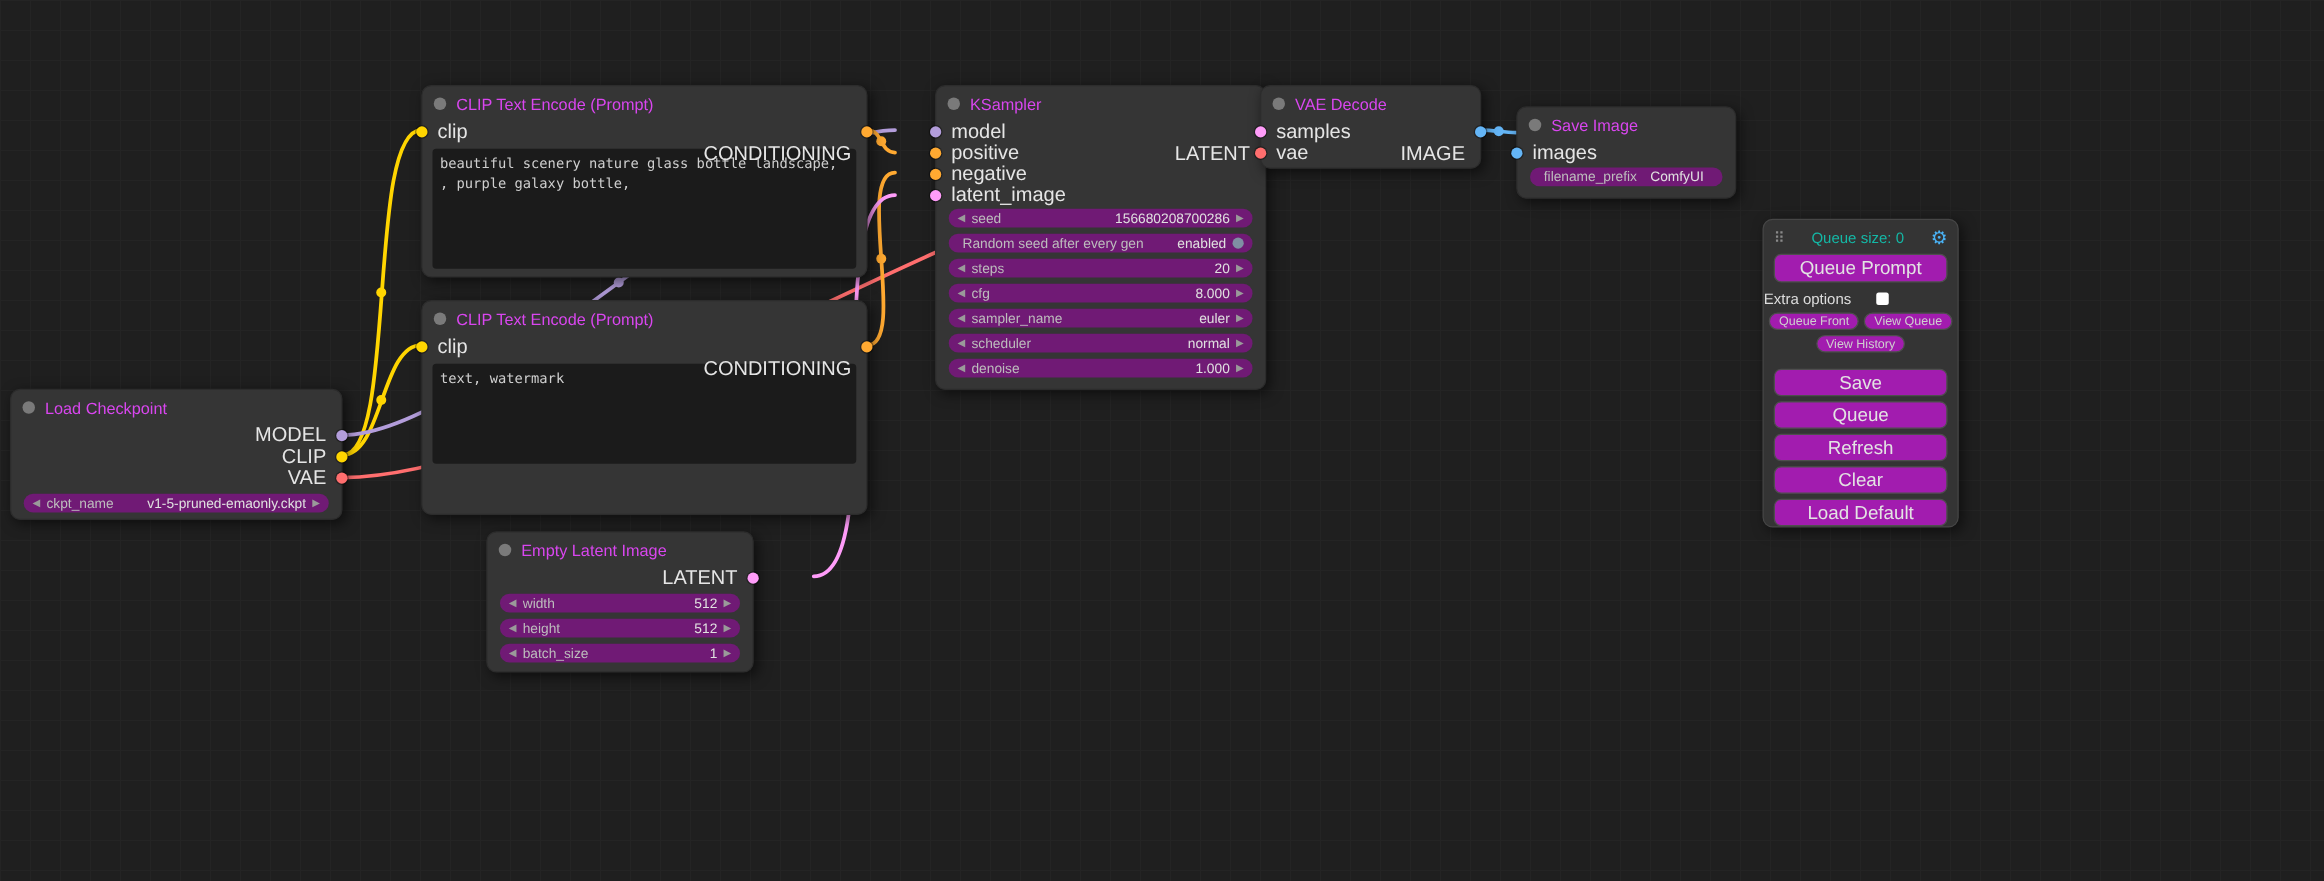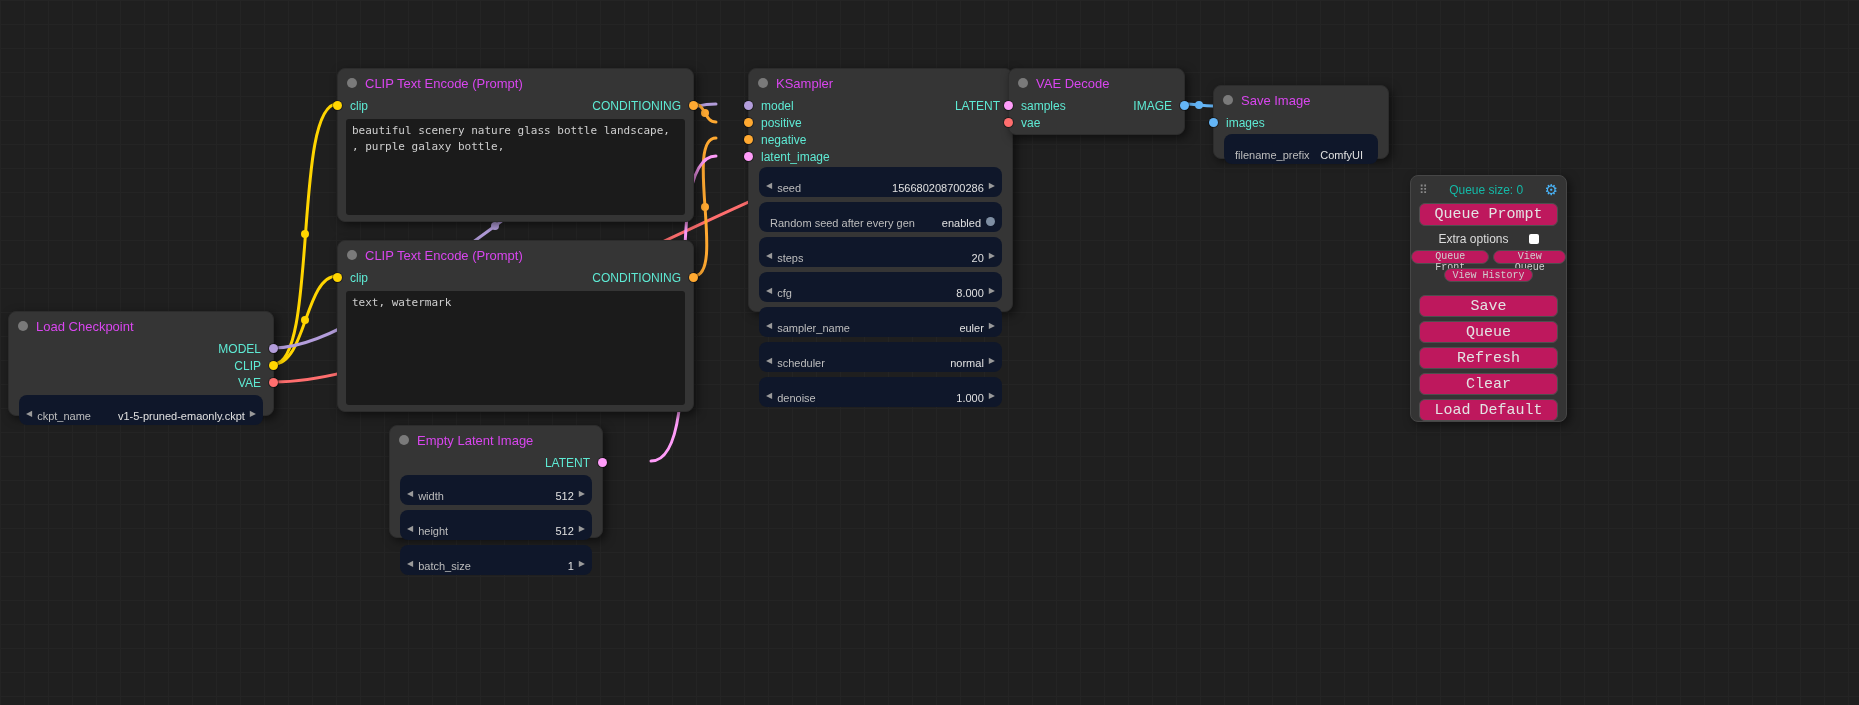--- a/index.html
+++ b/index.html
@@ -33,7 +33,7 @@
 
   .slot-row {
     position:relative; height:17px; display:flex; align-items:center;
-    padding:0 12px; font-size:12px; color:#5eead4;
+    padding:0 12px; font-size:16px; color:#e5e5e5;flex-direction:column;
   }
   .in-label { margin-right:auto; }
   .out-label { margin-left:auto; }

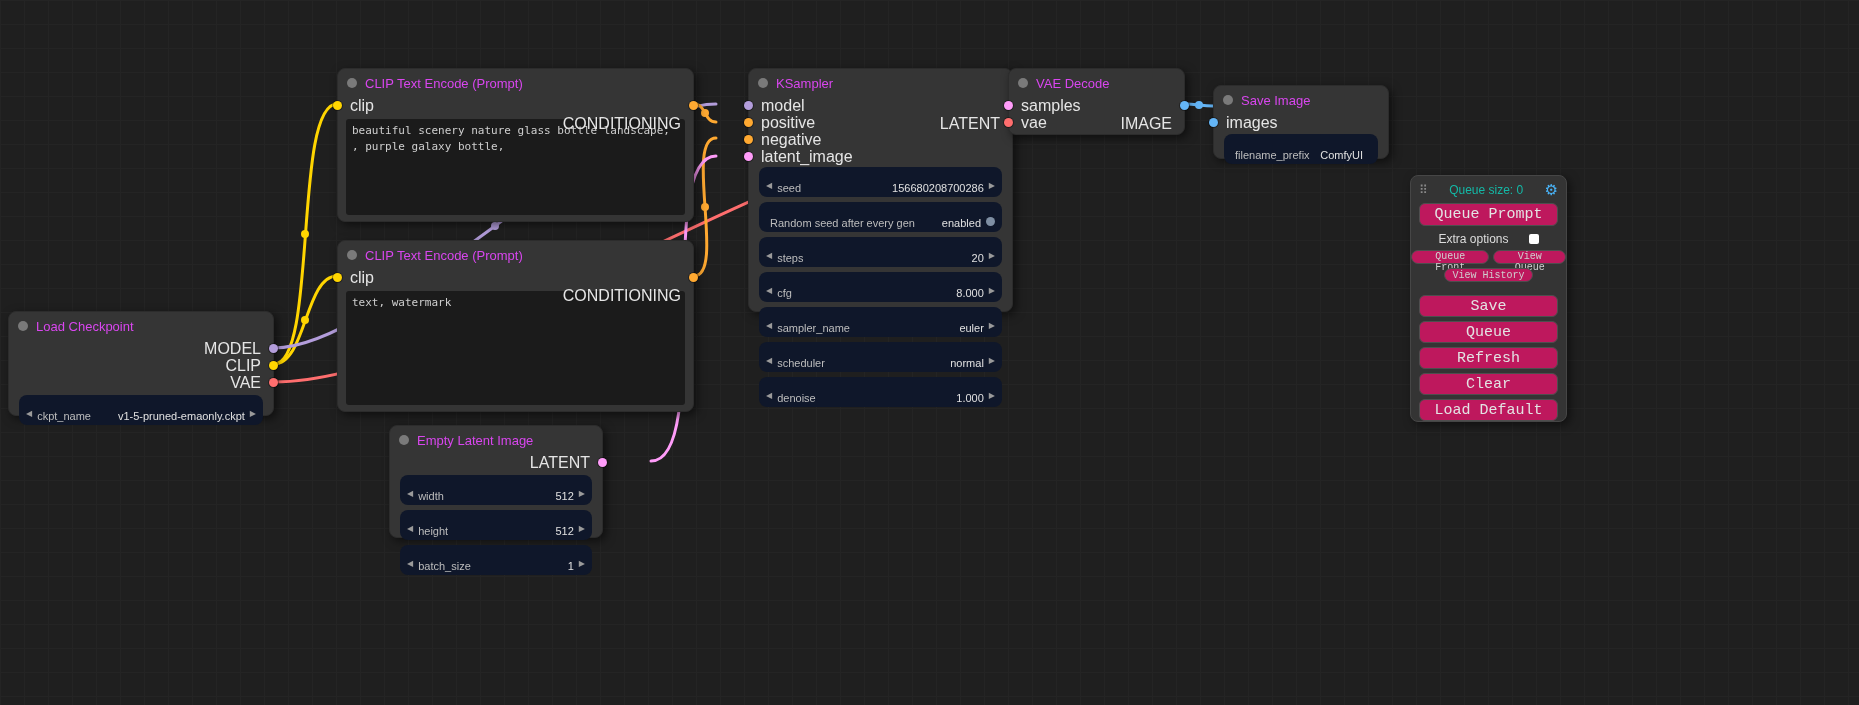--- a/index.html
+++ b/index.html
@@ -51,8 +51,8 @@
   .p-image  { background:#64B5F6; }
 
   .widget {
-    height:15px; margin:0 10px 5px; background:#0f172a; border-radius:8px;
-    display:flex; align-items:flex-start; gap:5px; padding:15px 7px;
+    height:15px; margin:0 10px 5px; background:#701a75; border-radius:8px;
+    display:flex; align-items:center; gap:5px; padding:0 7px;
     font-size:11px; color:#bdbdbd; white-space:nowrap;
   }
   .widget .arrow { font-size:8px; color:#9a9a9a; line-height:1; }

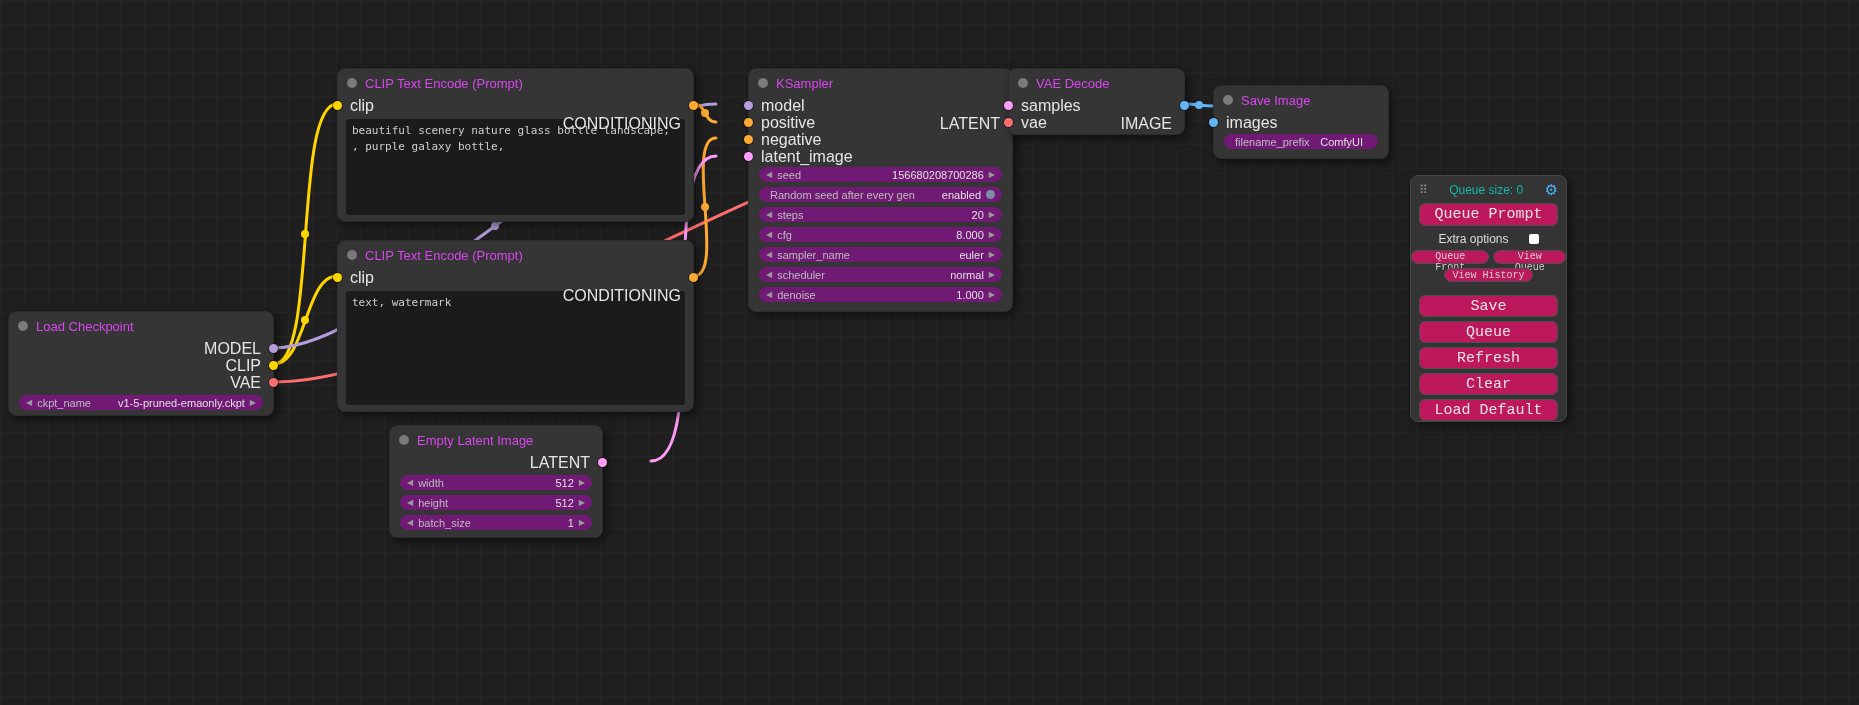--- a/index.html
+++ b/index.html
@@ -79,8 +79,8 @@
   .qp-size { flex:1; text-align:center; font-size:12px; color:#14b8a6; }
   .qp-gear { color:#49b3f7; font-size:15px; cursor:pointer; }
   .qp-btn {
-    background:#be185d; border:1px solid #4e4e4e; border-radius:6px;
-    color:#e3e3e3; font-family:Liberation Mono, monospace; cursor:pointer;
+    background:#a21caf; border:1px solid #4e4e4e; border-radius:6px;
+    color:#e3e3e3; font-family:Liberation Sans, sans-serif; cursor:pointer;
   }
   .qp-btn.big { margin:4px 8px 0; height:22px; font-size:15px; }
   .qp-btn.prompt { height:24px; margin-top:2px; }

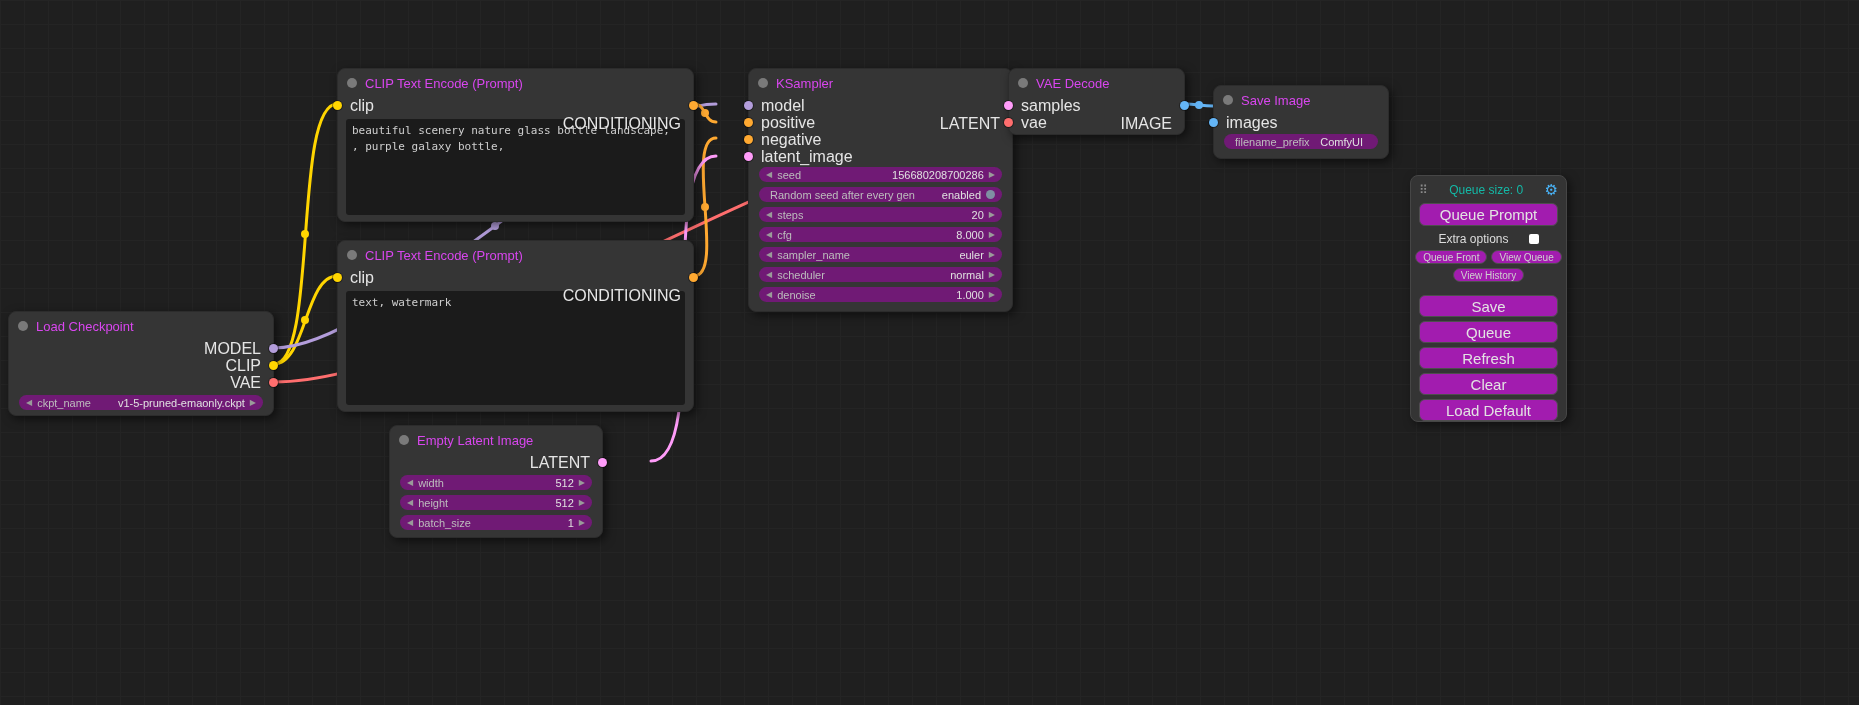--- a/index.html
+++ b/index.html
@@ -84,7 +84,7 @@
   }
   .qp-btn.big { margin:4px 8px 0; height:22px; font-size:15px; }
   .qp-btn.prompt { height:24px; margin-top:2px; }
-  .qp-extra { display:flex; align-items:center; justify-content:center; gap:20px; margin-top:6px; font-size:12px; }
+  .qp-extra { display:flex; align-items:center; justify-content:flex-start; gap:20px; margin-top:6px; font-size:12px; }
   .qp-check { width:10px; height:10px; background:#fff; border-radius:2px; cursor:pointer; }
   .qp-smallrow { display:flex; justify-content:center; gap:4px; margin-top:4px; }
   .qp-btn.small { height:14px; font-size:10px; border-radius:7px; padding:0 7px; color:#cfcfcf; }

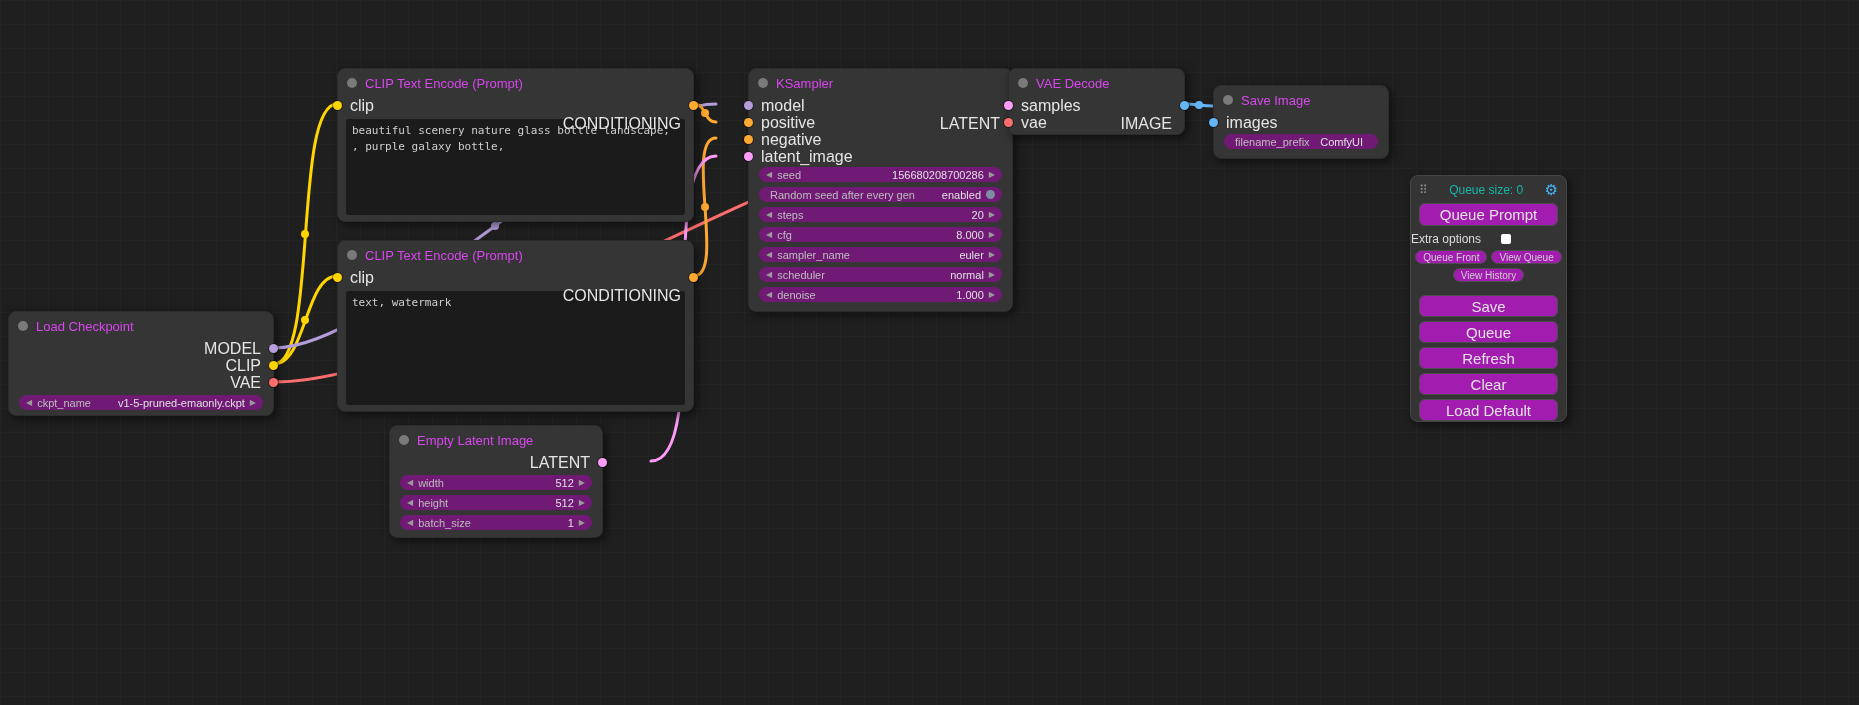--- a/index.html
+++ b/index.html
@@ -168,7 +168,7 @@
     <span class="out-label">CONDITIONING</span>
     <span class="port out p-cond"></span>
   </div>
-  <textarea class="prompt-text" spellcheck="false" style="height: 114px; margin-top: 5px;">text, watermark</textarea>
+  <textarea class="prompt-text" spellcheck="false" style="height: 80px; margin-top: 5px;">text, watermark</textarea>
 </div>
 
 <div class="node" style="left:389px;top:425px;width:214px;height:113px;">

